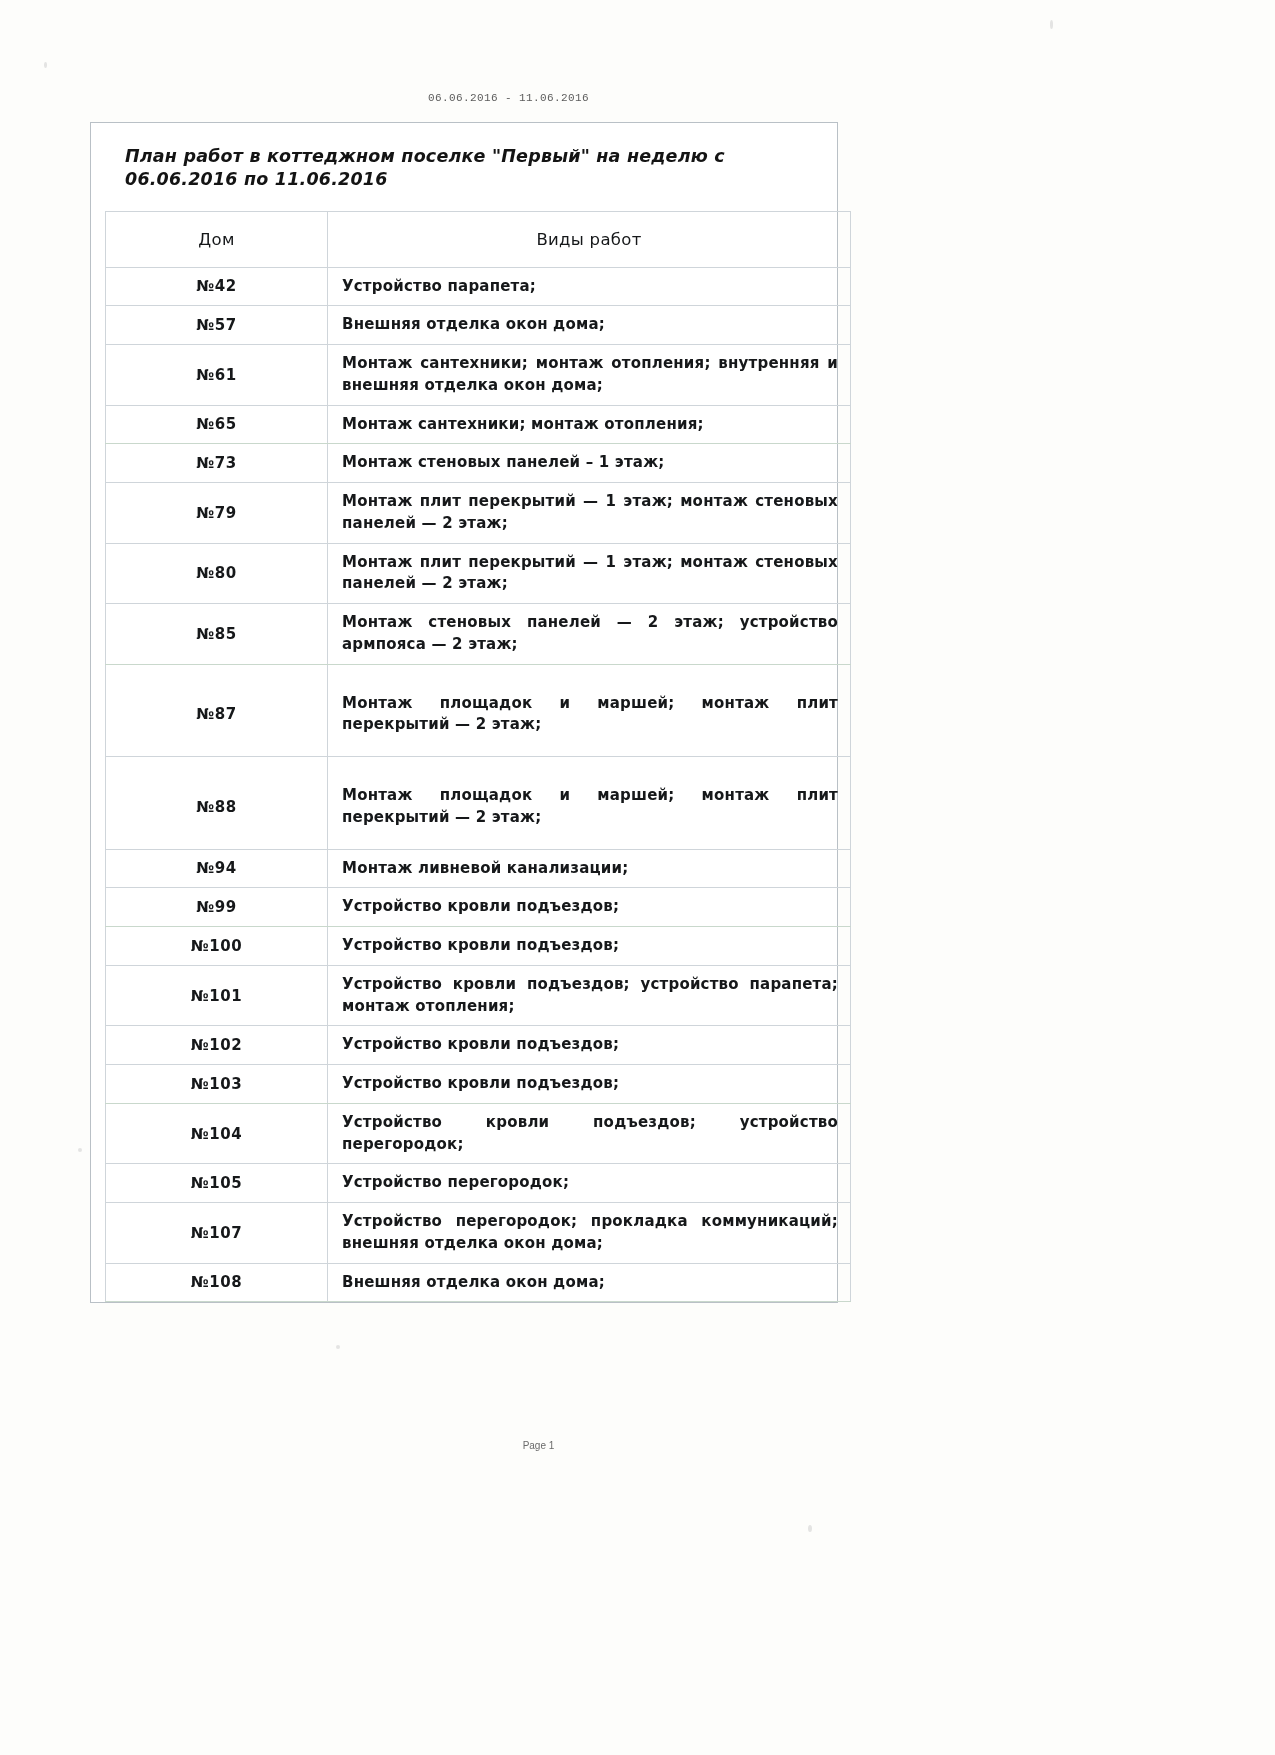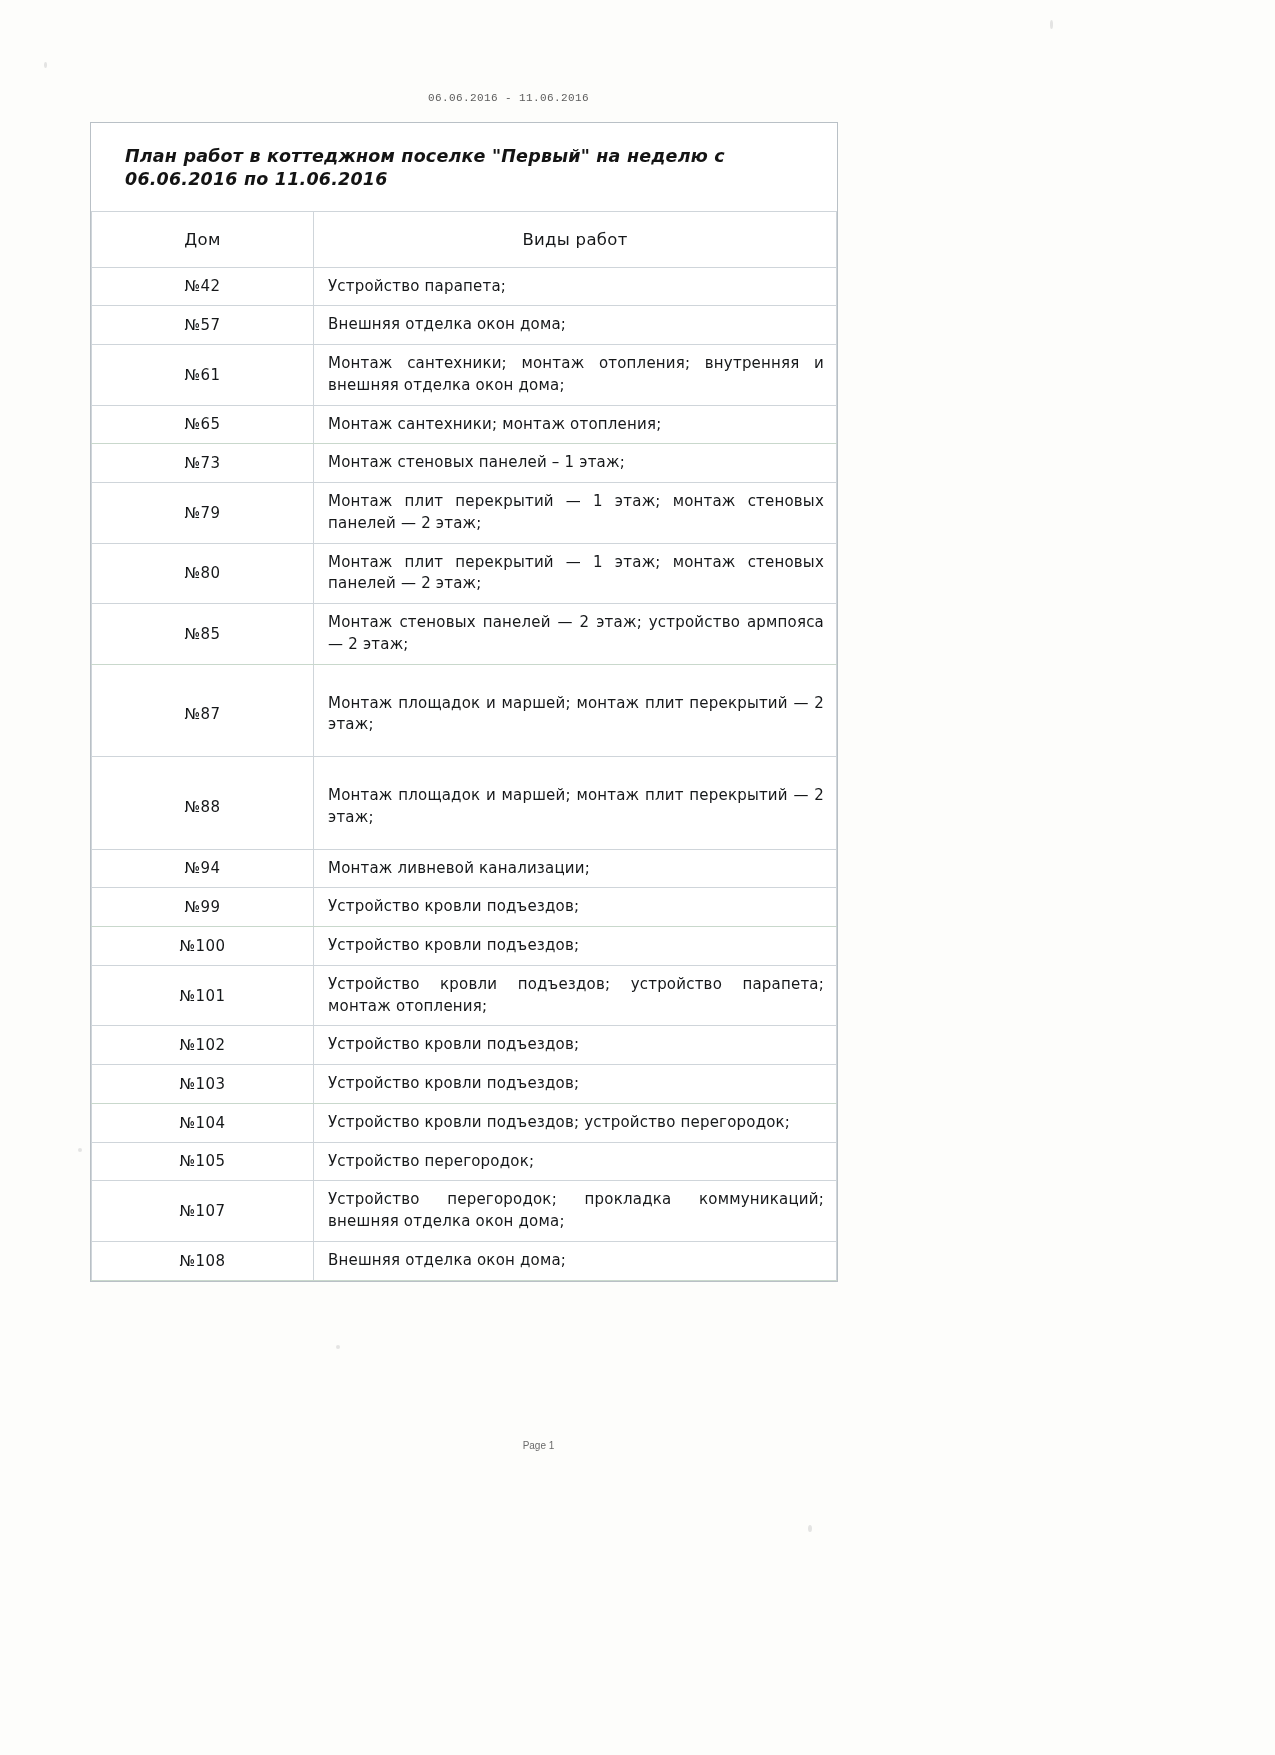--- a/index.html
+++ b/index.html
@@ -71,6 +71,7 @@
     width: 100%;
     border-collapse: collapse;
     table-layout: fixed;
+    margin-left: 14px;
   }
   table.plan col.c-house { width: 222px; }
   table.plan col.c-works { width: auto; }

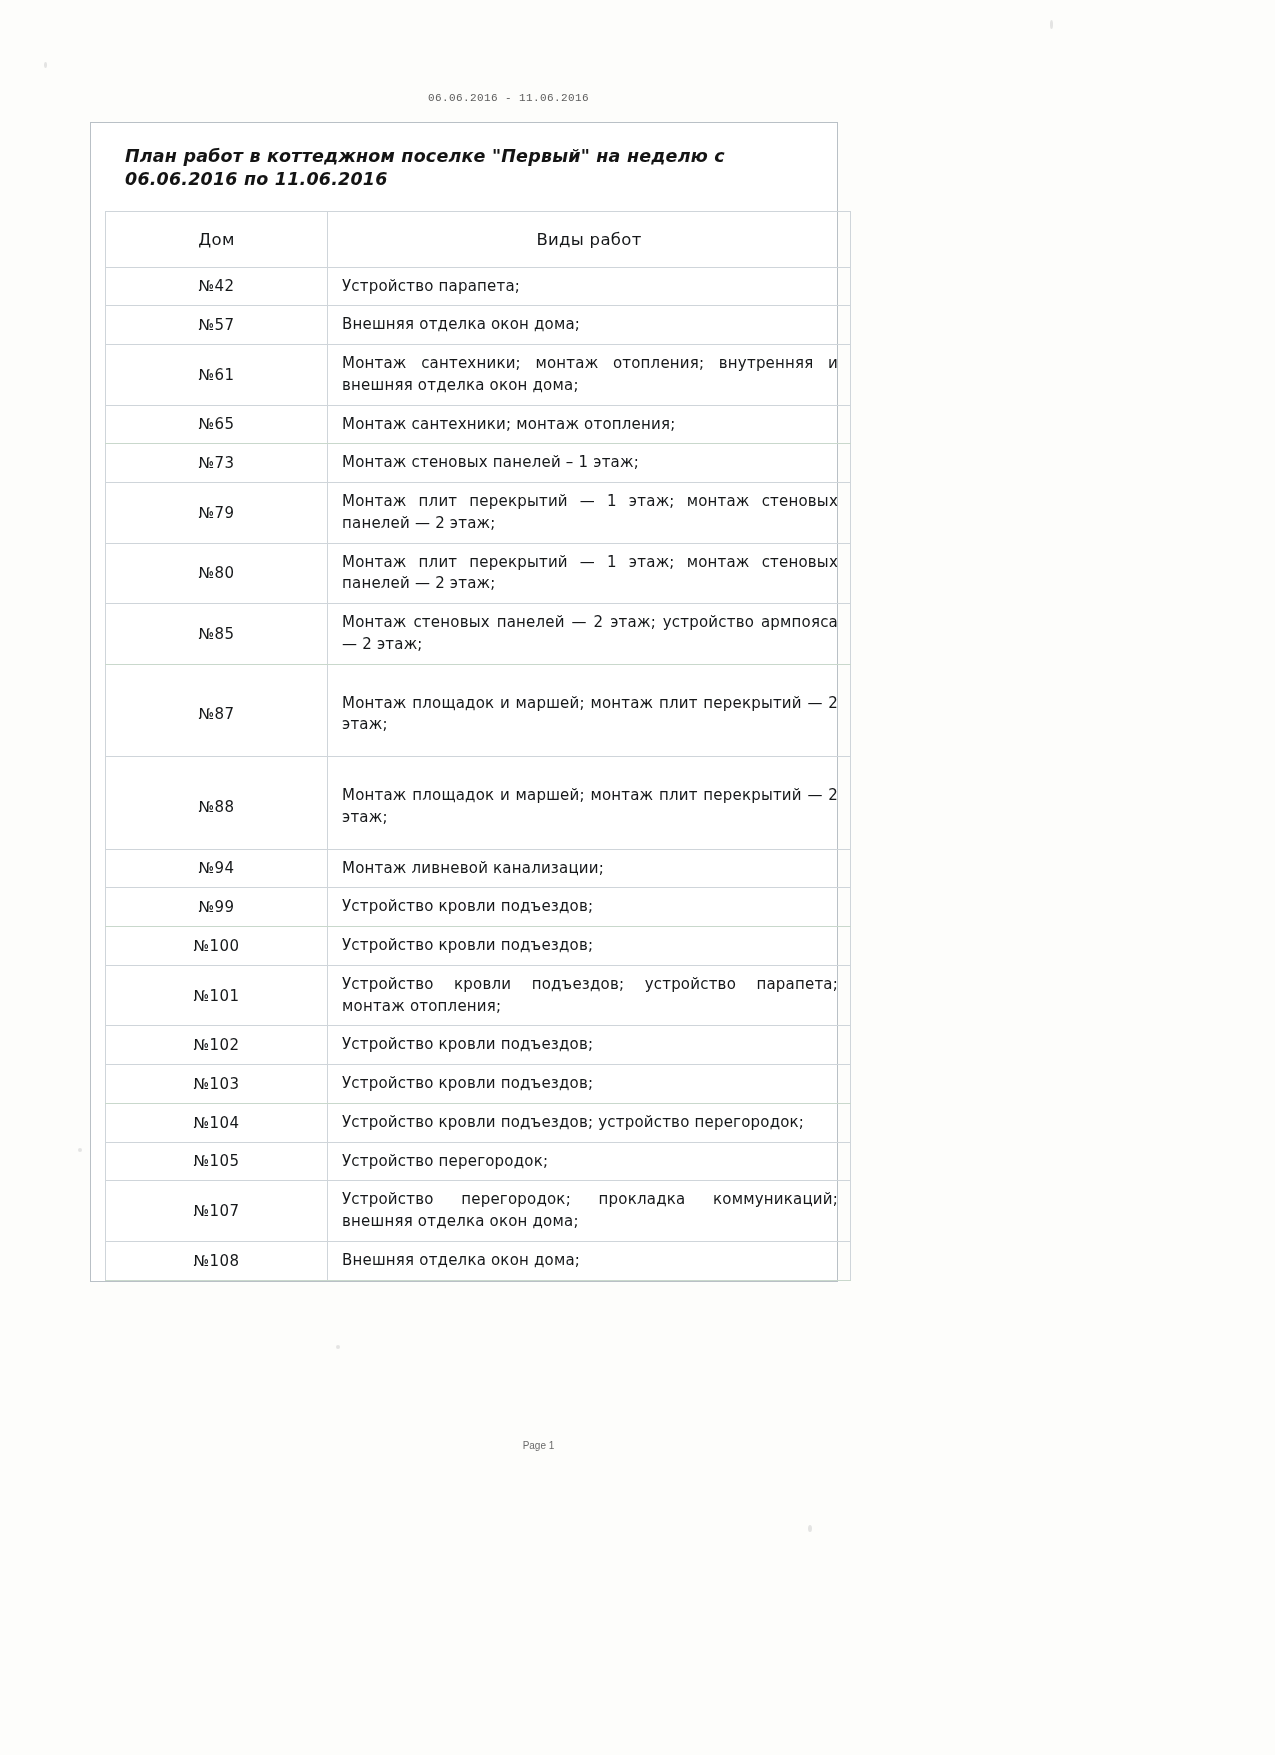--- a/index.html
+++ b/index.html
@@ -81,6 +81,7 @@
     vertical-align: middle;
     font-size: 15px;
     color: #16181a;
+    font-weight: bold;
   }
 
   table.plan th {

